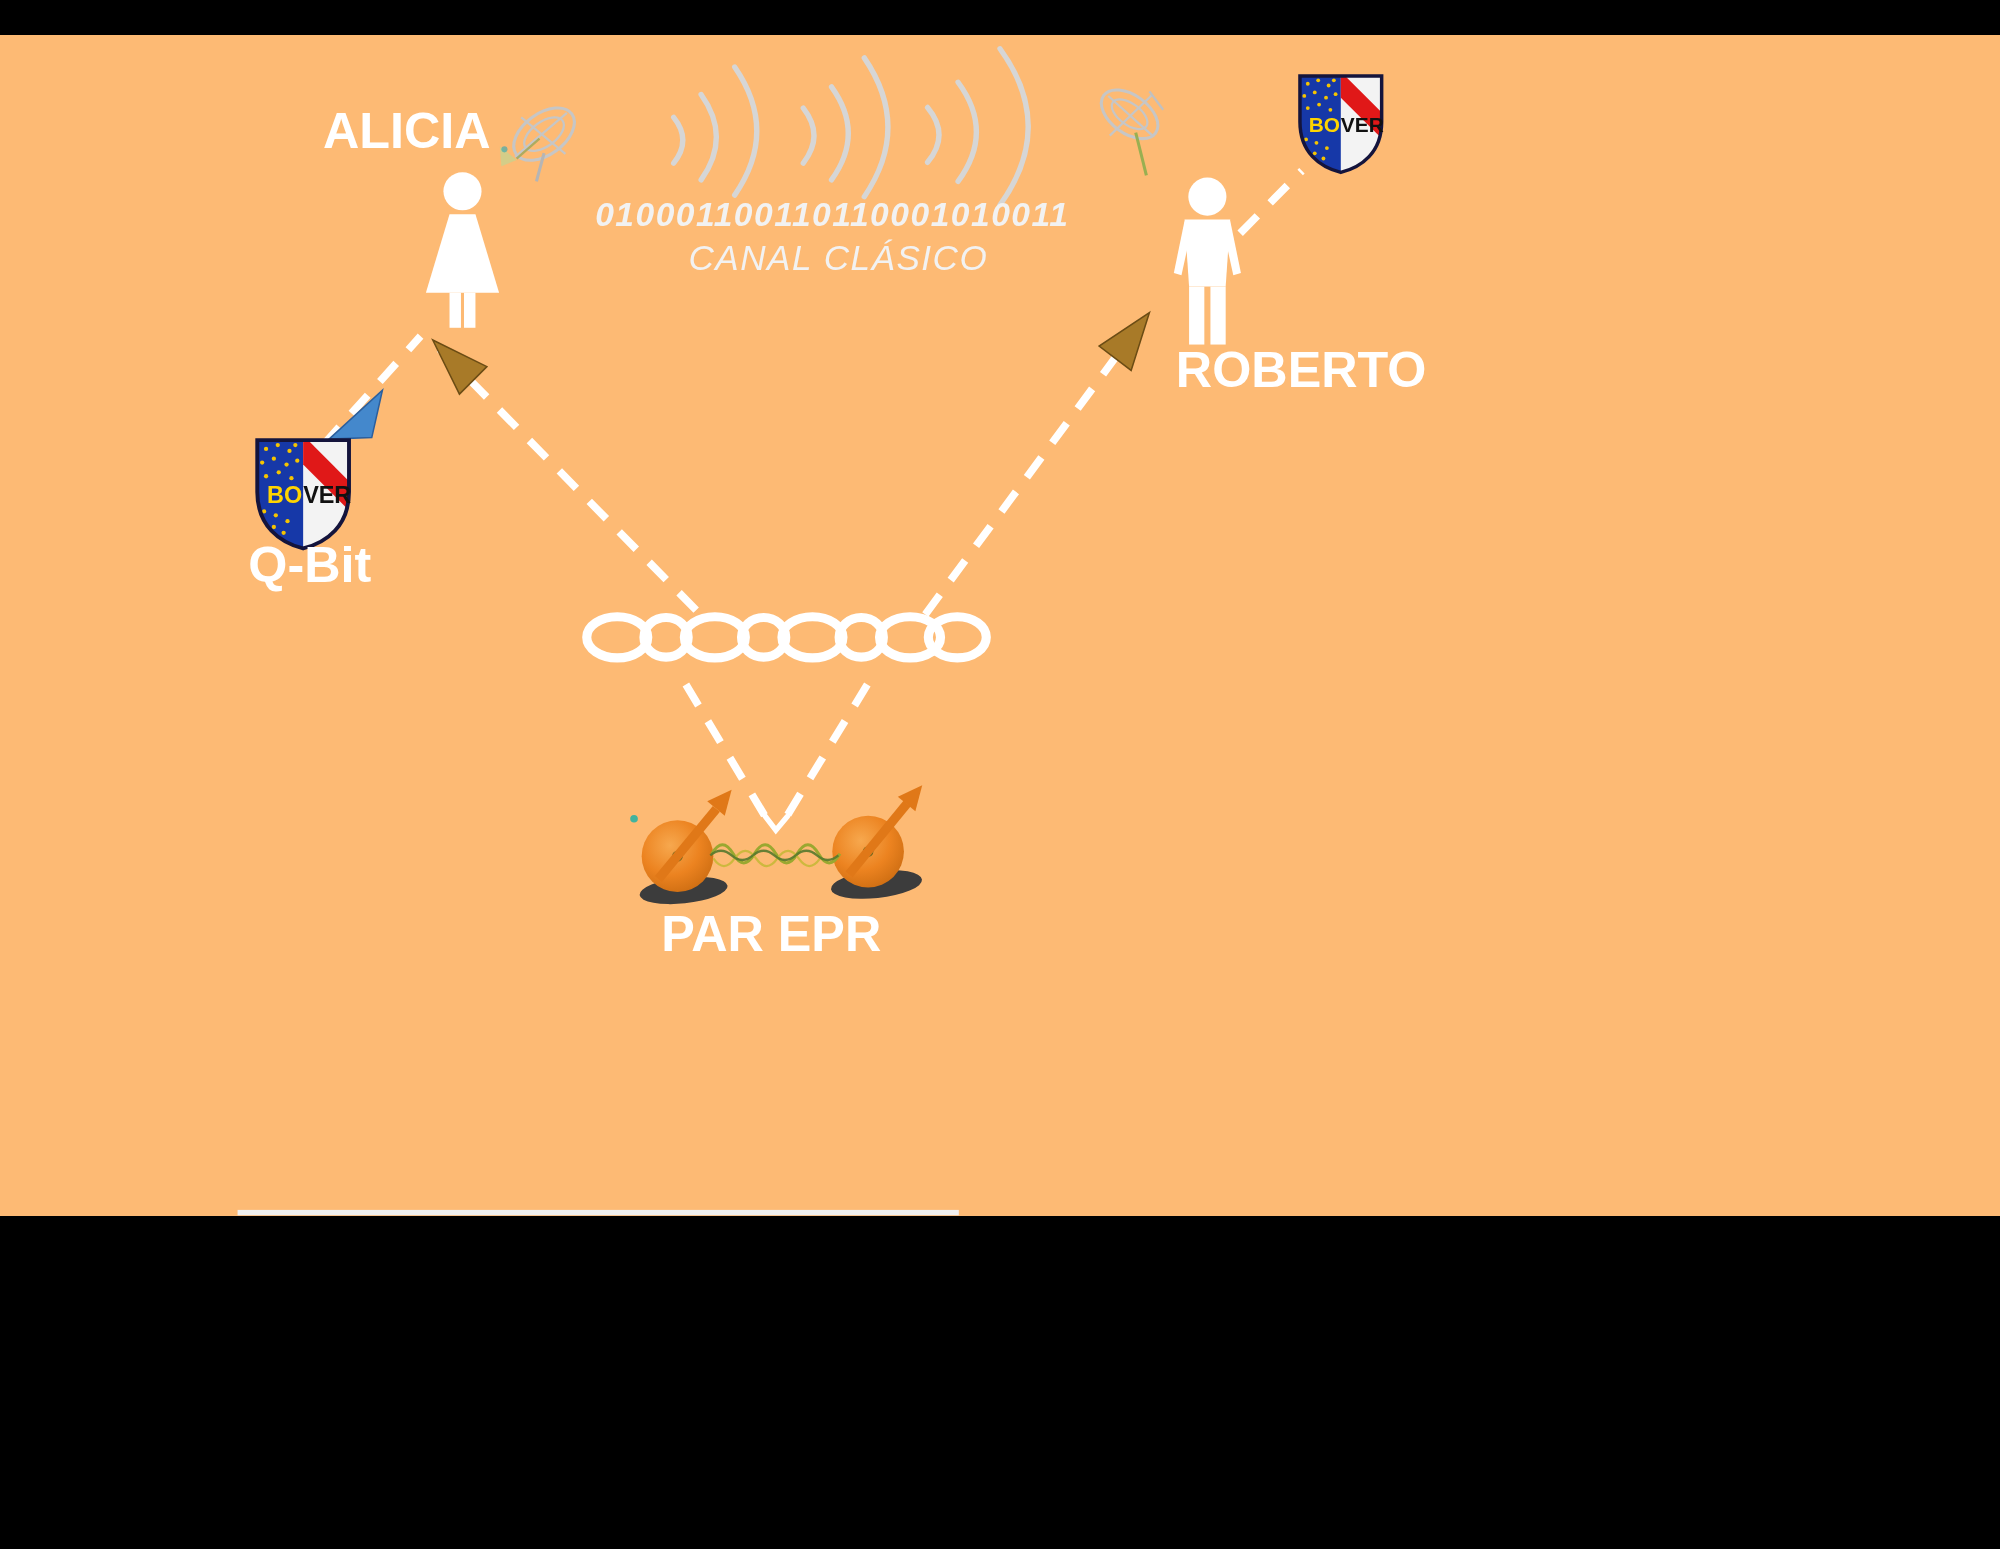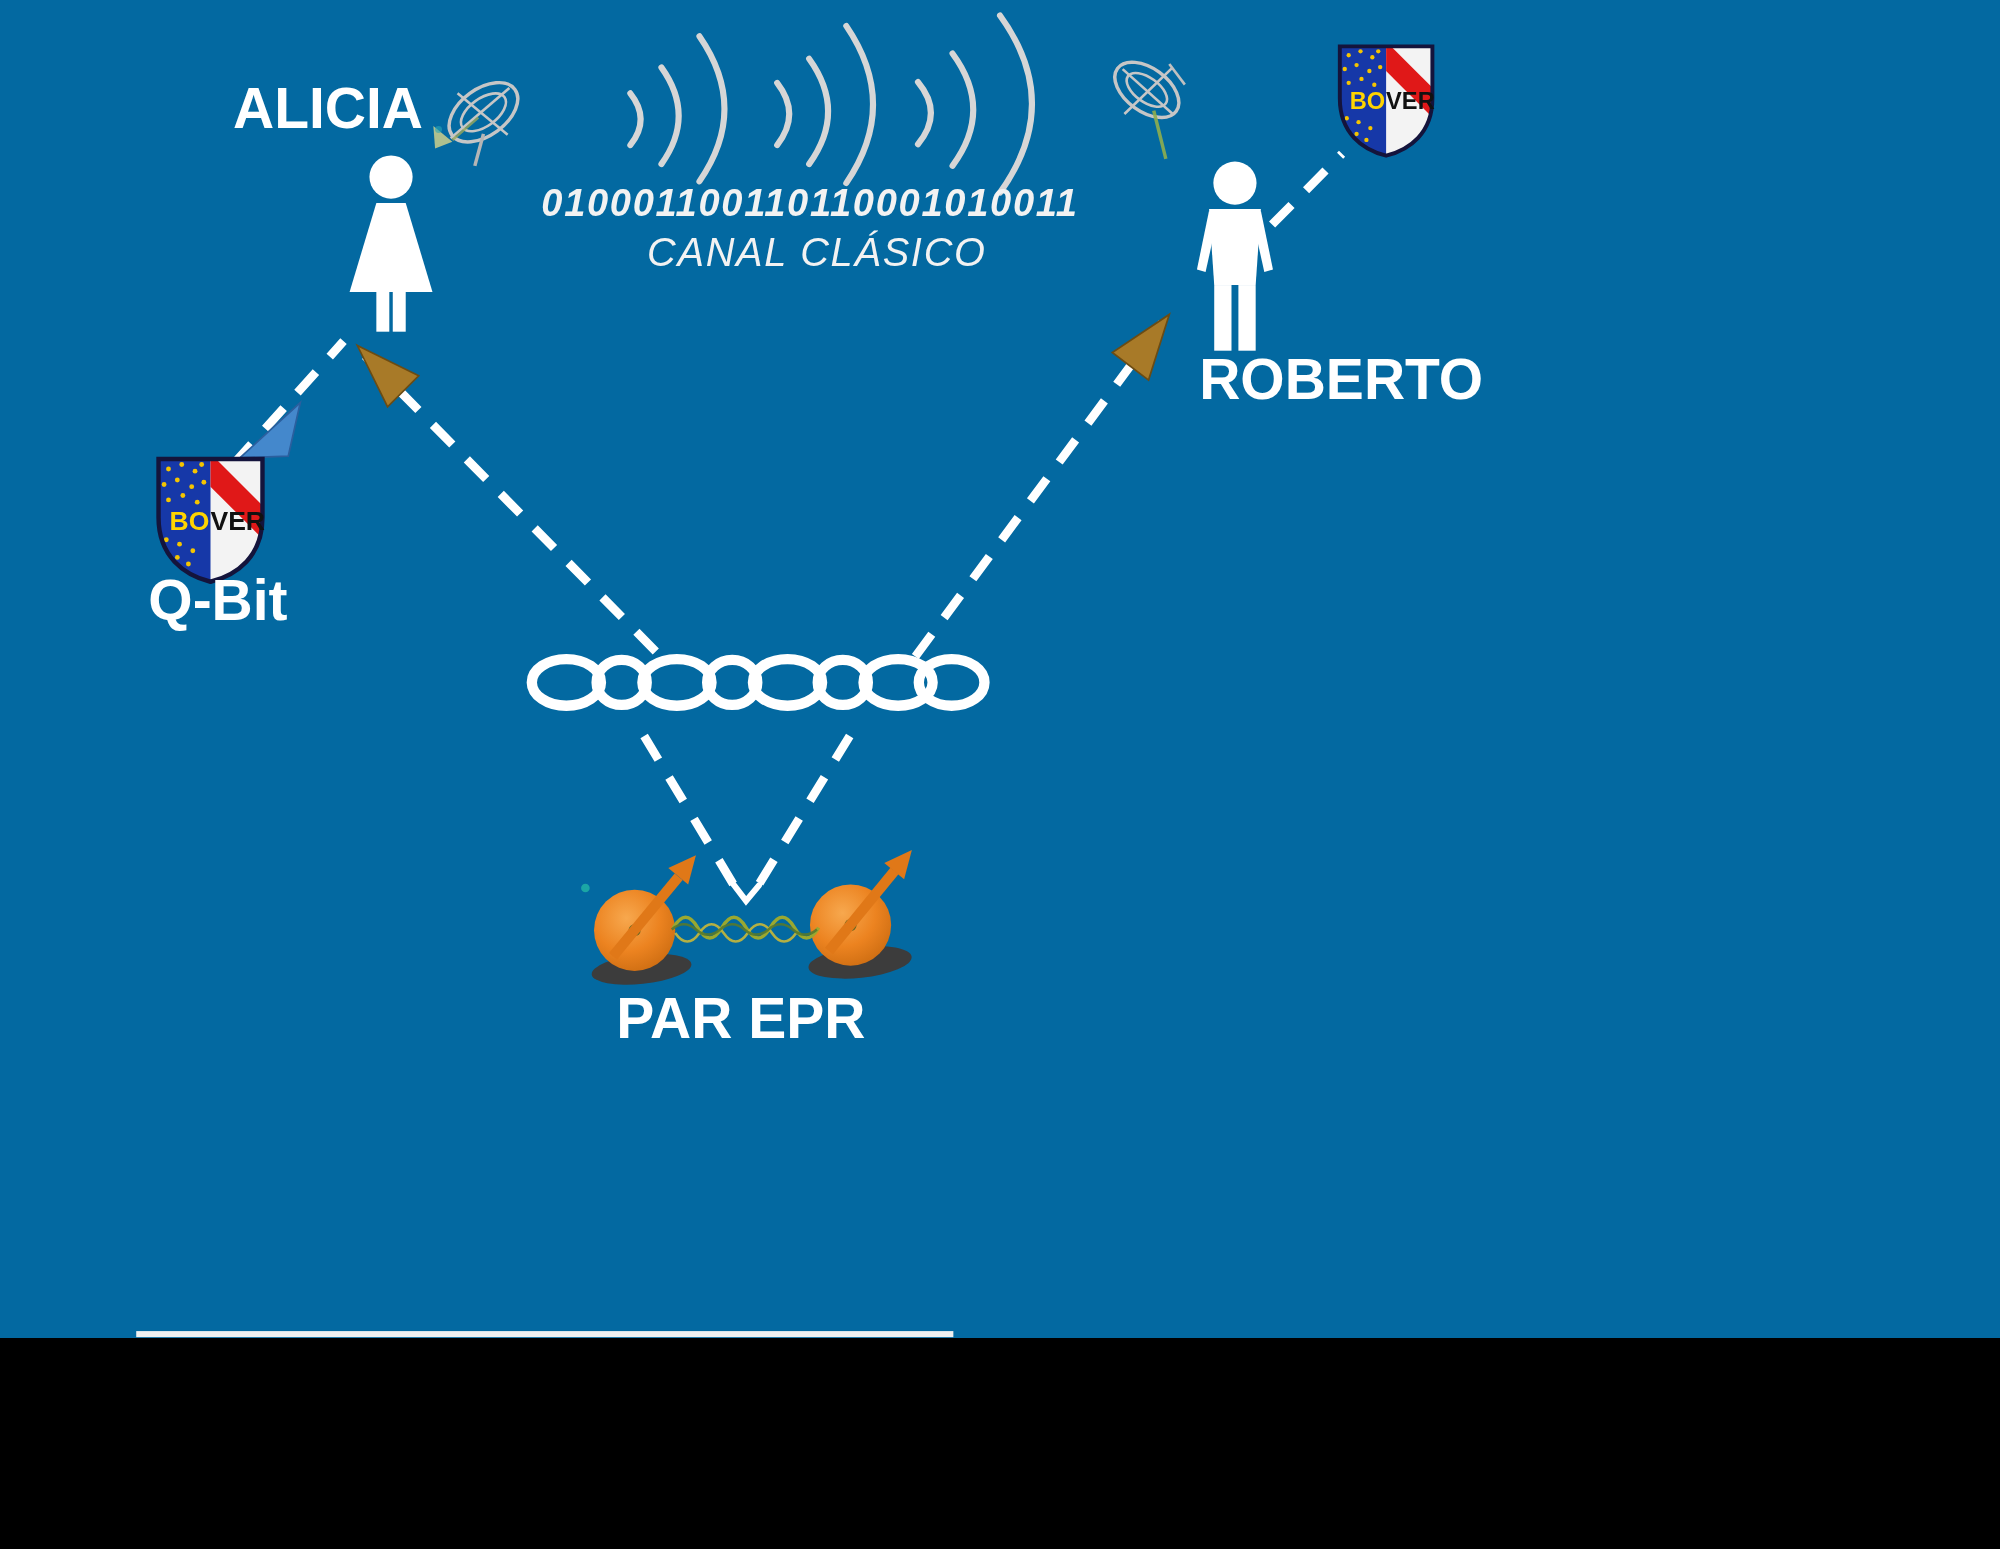--- a/index.html
+++ b/index.html
@@ -10,9 +10,10 @@
   .stage {
     position: relative;
     width: 2000px;
-    height: 1338px;
-    background: #0369a1;
+    height: 1181px;
+    background: #fdba74;
     overflow: hidden;
+    margin-top: 35px;
   }
   .stage svg {
     position: absolute;

